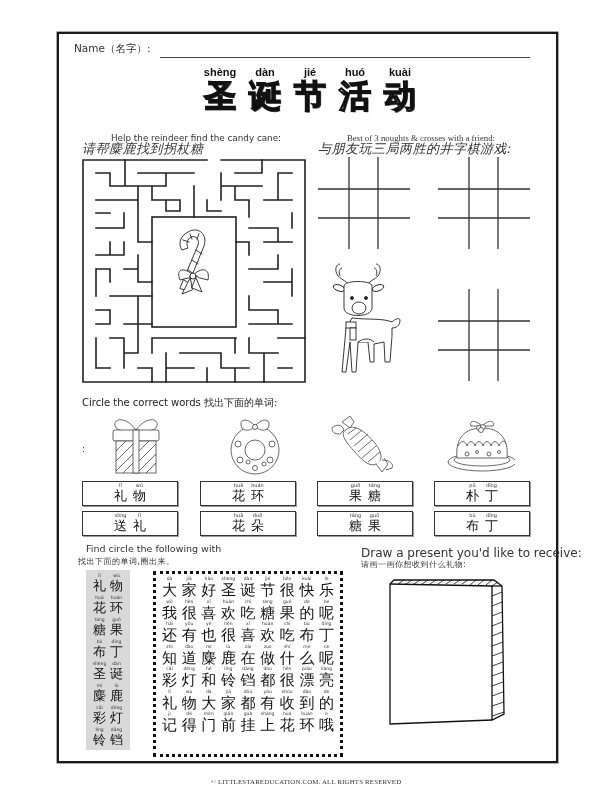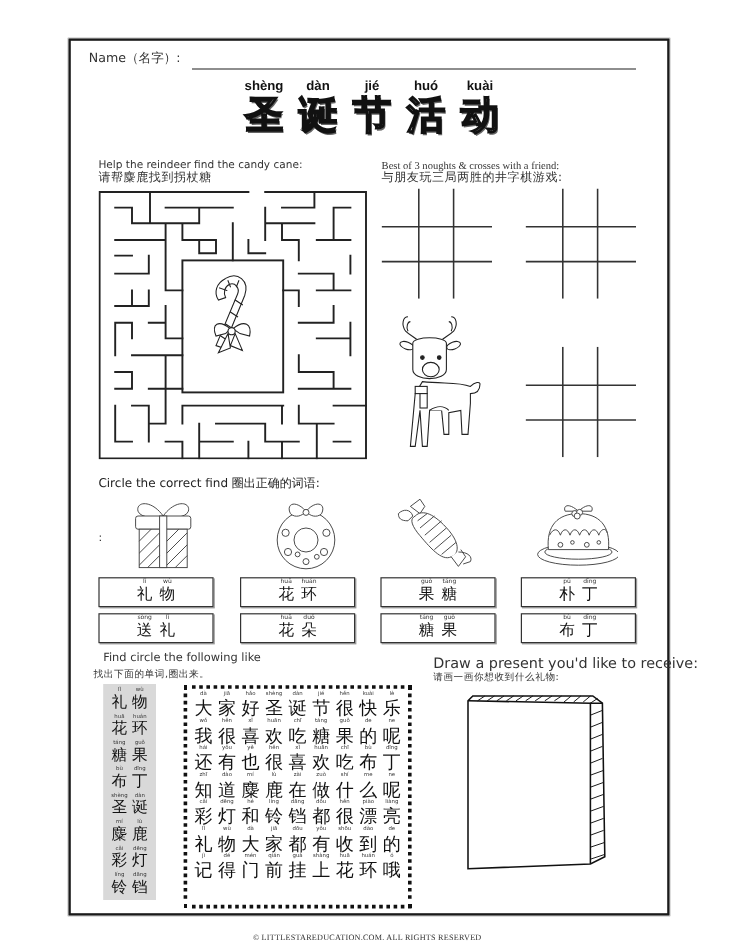--- a/index.html
+++ b/index.html
@@ -23,7 +23,7 @@
       color: #fff; -webkit-text-stroke: 1.3px #111; text-shadow: 1px 1px 0 #666;
     }
 
-    .section-title { position: absolute; font-size: 8.8px; color: #333; line-height: 10px; white-space: nowrap; }
+    .section-title { position: absolute; font-size: 8.8px; color: #333; line-height: 10px; white-space: nowrap; margin-left: 29px; }
     .section-sub { position: absolute; font-size: 10px; color: #333; line-height: 9px; white-space: nowrap; letter-spacing: 0.5px; }
 
     .maze { position: absolute; left: 82px; top: 158px; width: 224px; height: 225px; }

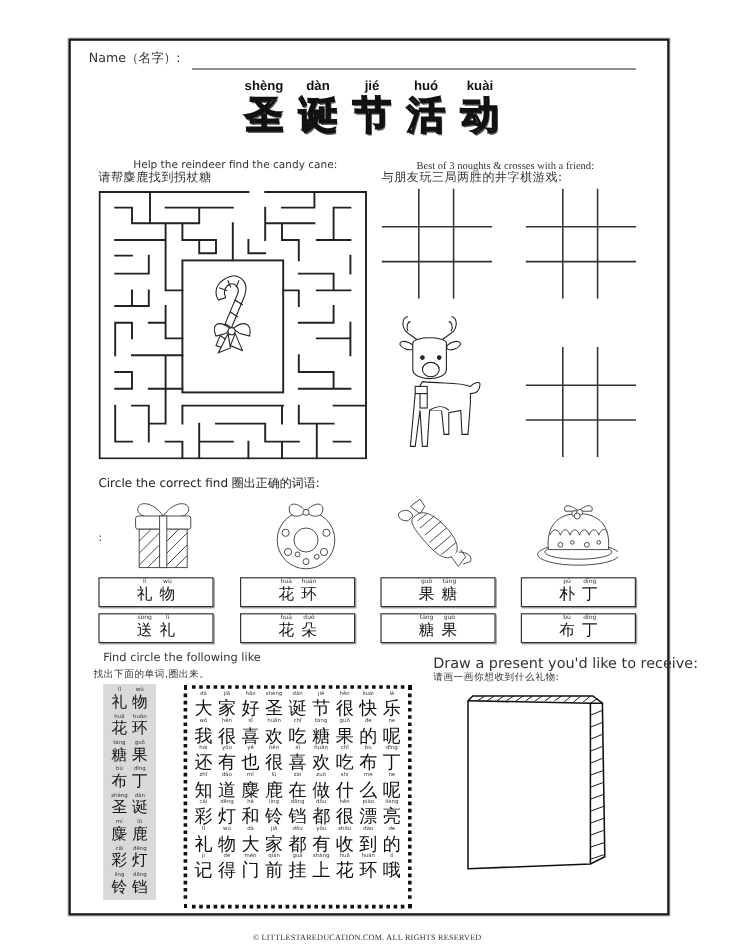--- a/index.html
+++ b/index.html
@@ -24,7 +24,7 @@
     }
 
     .section-title { position: absolute; font-size: 8.8px; color: #333; line-height: 10px; white-space: nowrap; margin-left: 29px; }
-    .section-sub { position: absolute; font-size: 10px; color: #333; line-height: 9px; white-space: nowrap; letter-spacing: 0.5px; }
+    .section-sub { position: absolute; font-size: 13px; color: #333; line-height: 9px; white-space: nowrap; letter-spacing: 0.5px; font-style: italic; }
 
     .maze { position: absolute; left: 82px; top: 158px; width: 224px; height: 225px; }
     .ttt { position: absolute; width: 92px; height: 92px; }

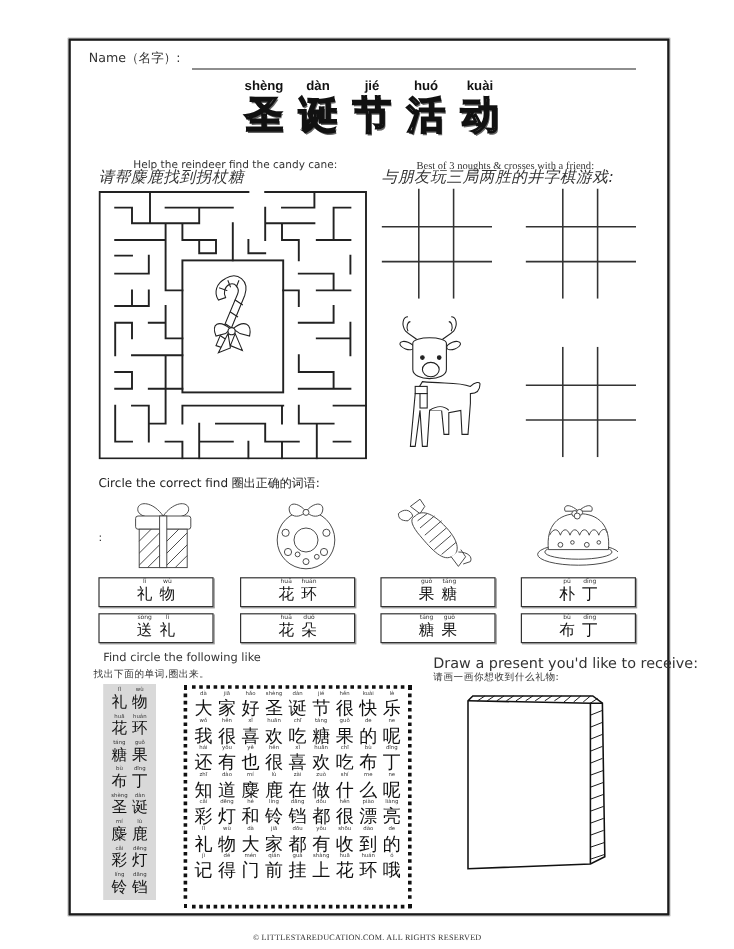--- a/index.html
+++ b/index.html
@@ -154,7 +154,7 @@
   <path d="M28 80 C34 76 40 76 44 80"></path>
 </svg>
 
-<div class="circle-title">Circle the correct find 圈出正确的词语:</div>
+<div class="circle-title">Circle the correct words 找出下面的单词:</div>
 <div class="colon-mark">:</div>
 
 <svg class="pic" style="left:101px;" viewBox="0 0 70 62" stroke="#444" stroke-width="0.8" fill="#fff">

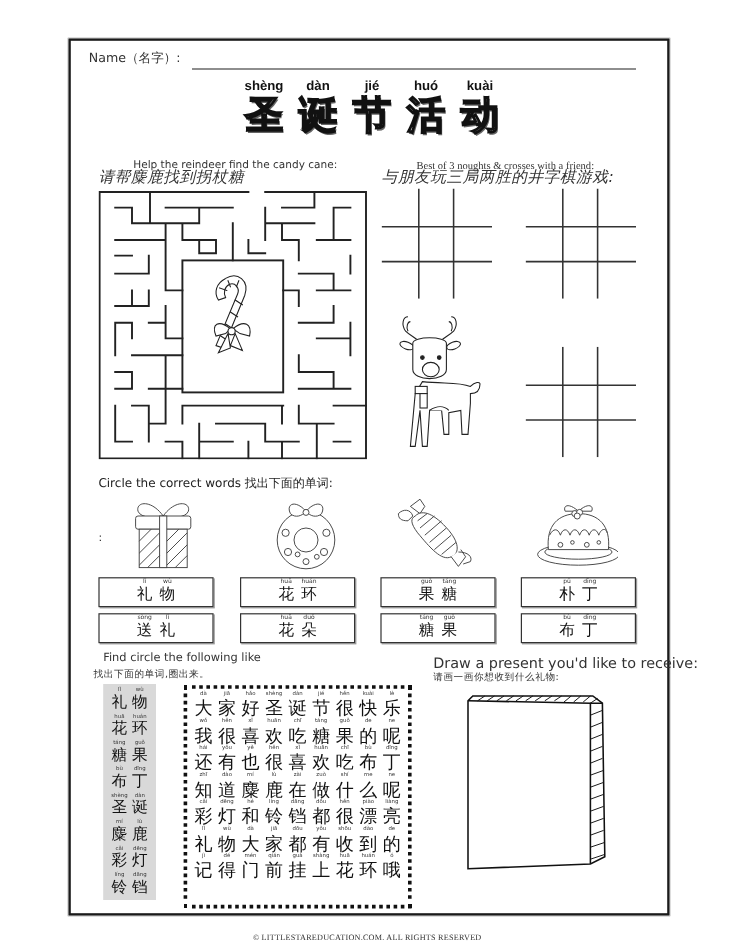--- a/index.html
+++ b/index.html
@@ -281,7 +281,7 @@
     </div>
 </div>
 
-<div class="find-title">Find circle the following like</div>
+<div class="find-title">Find circle the following with</div>
 <div class="find-sub">找出下面的单词,圈出来。</div>
 
 <div class="wordlist" id="wordlist">

